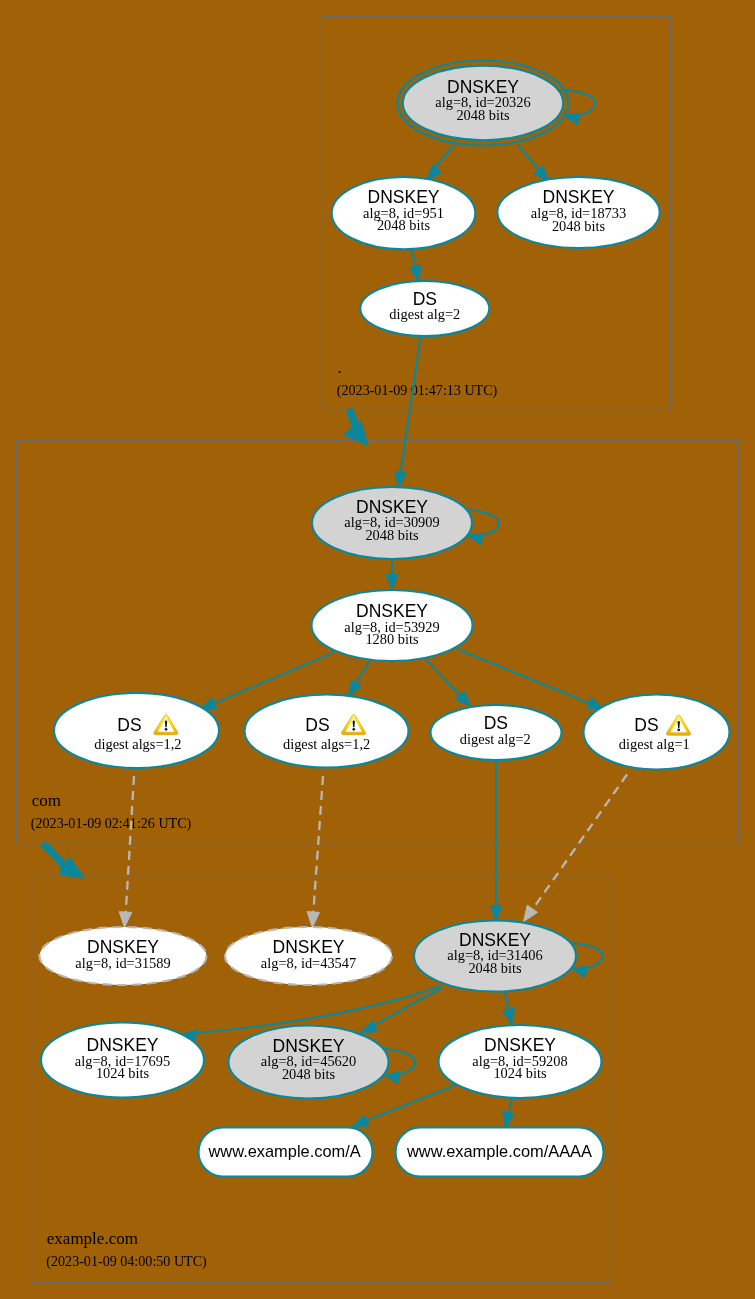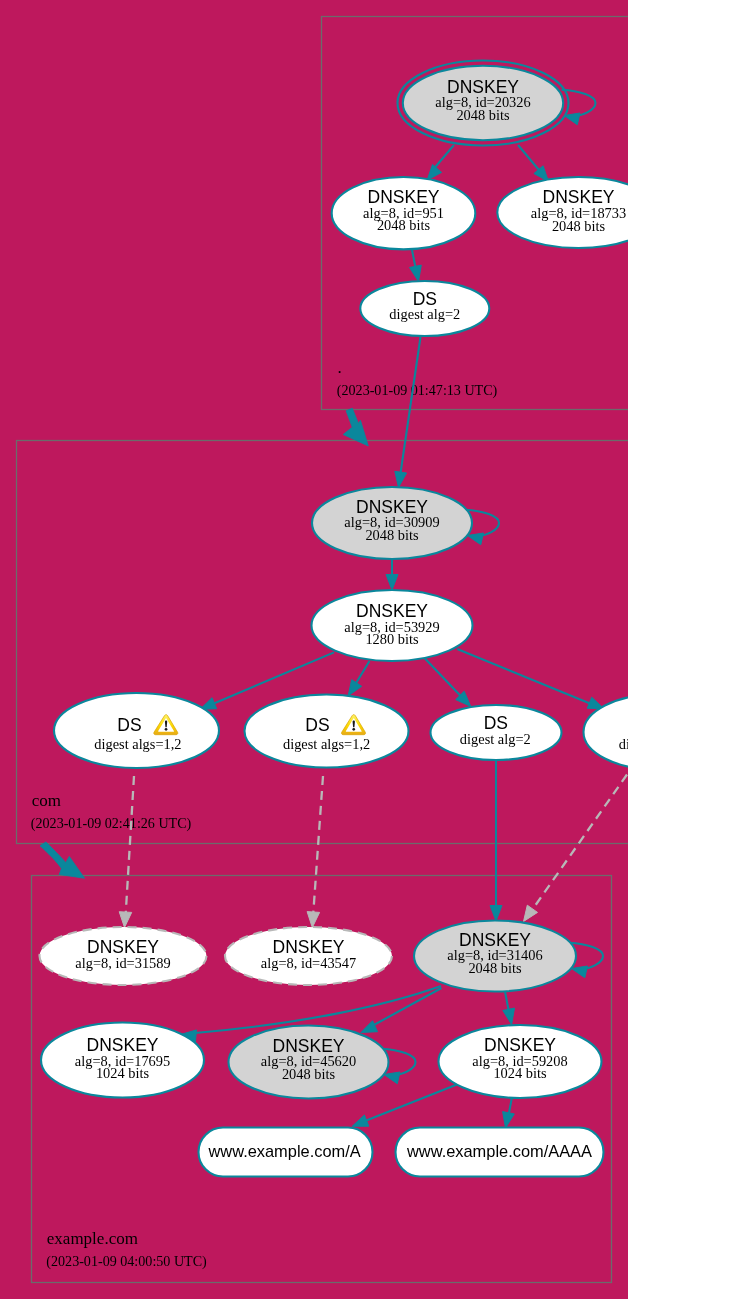--- a/index.html
+++ b/index.html
@@ -4,7 +4,7 @@
 <title>DNSSEC Authentication Chain</title>
 <style>
   html,body{margin:0;padding:0;background:#ffffff;}
-  #page{position:relative;width:628px;height:1299px;overflow:hidden;background:#be185d;}
+  #page{position:relative;width:755px;height:1299px;overflow:hidden;background:#a16207;}
   svg{display:block;}
   text{white-space:pre;}
   .zone-name{font-family:"Liberation Serif",serif;font-size:17px;fill:#000000;}

